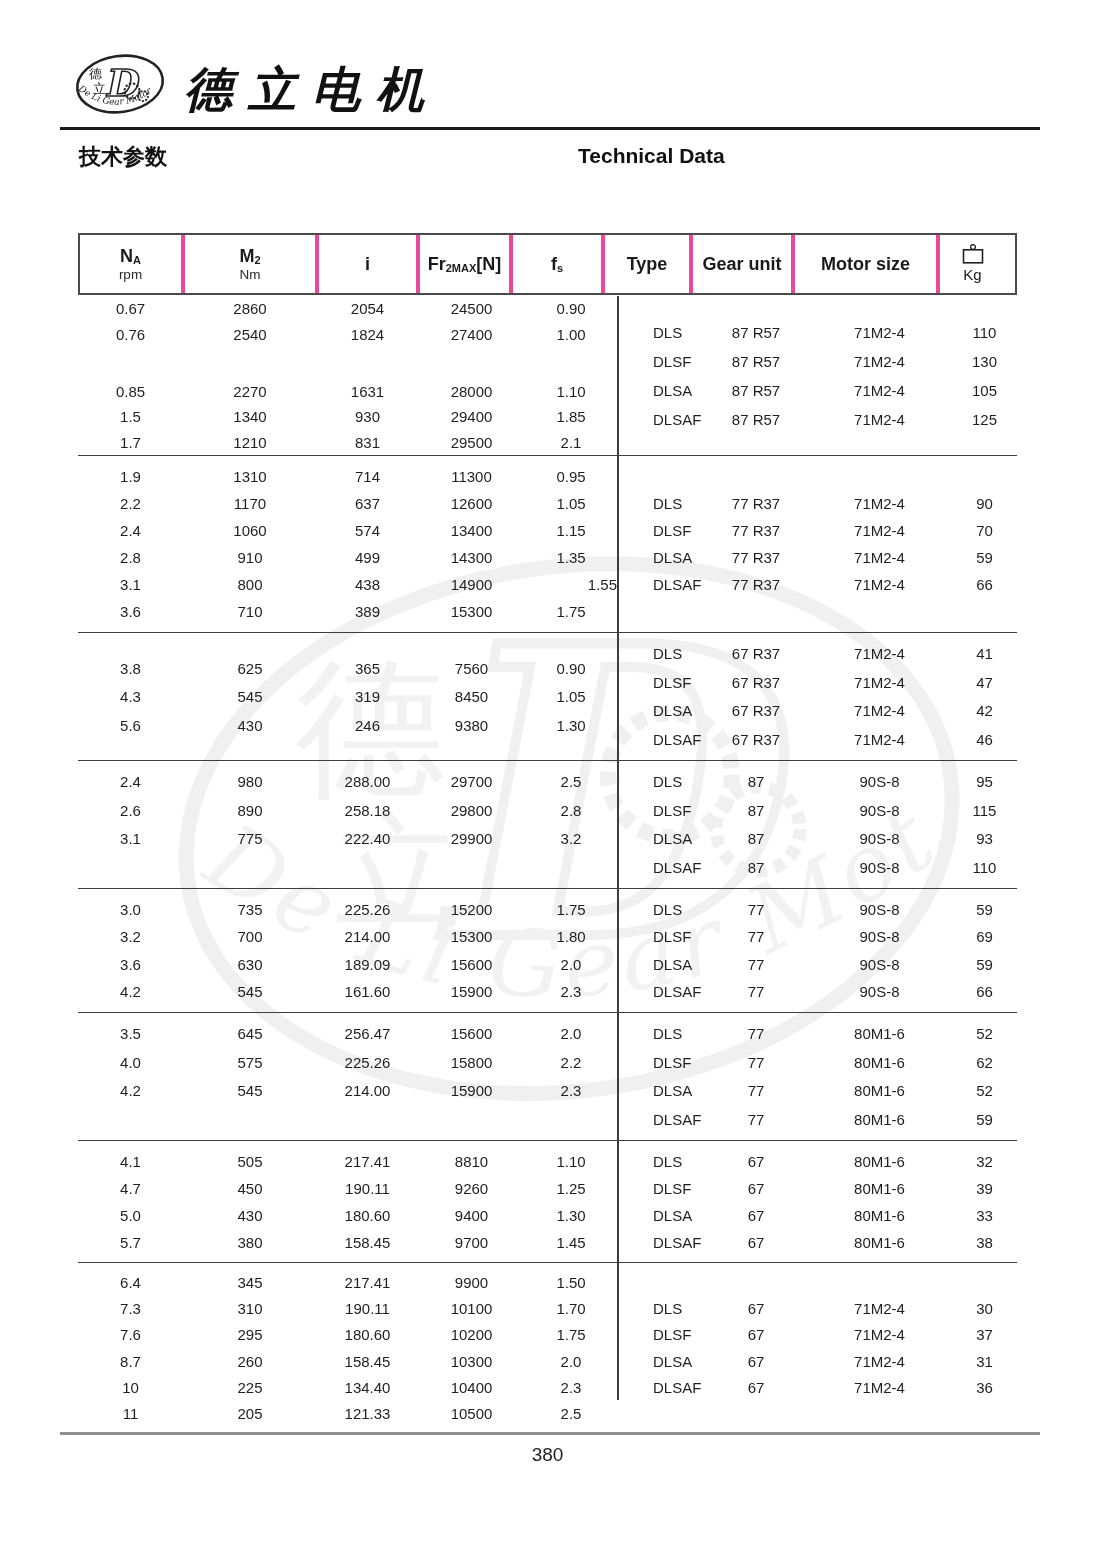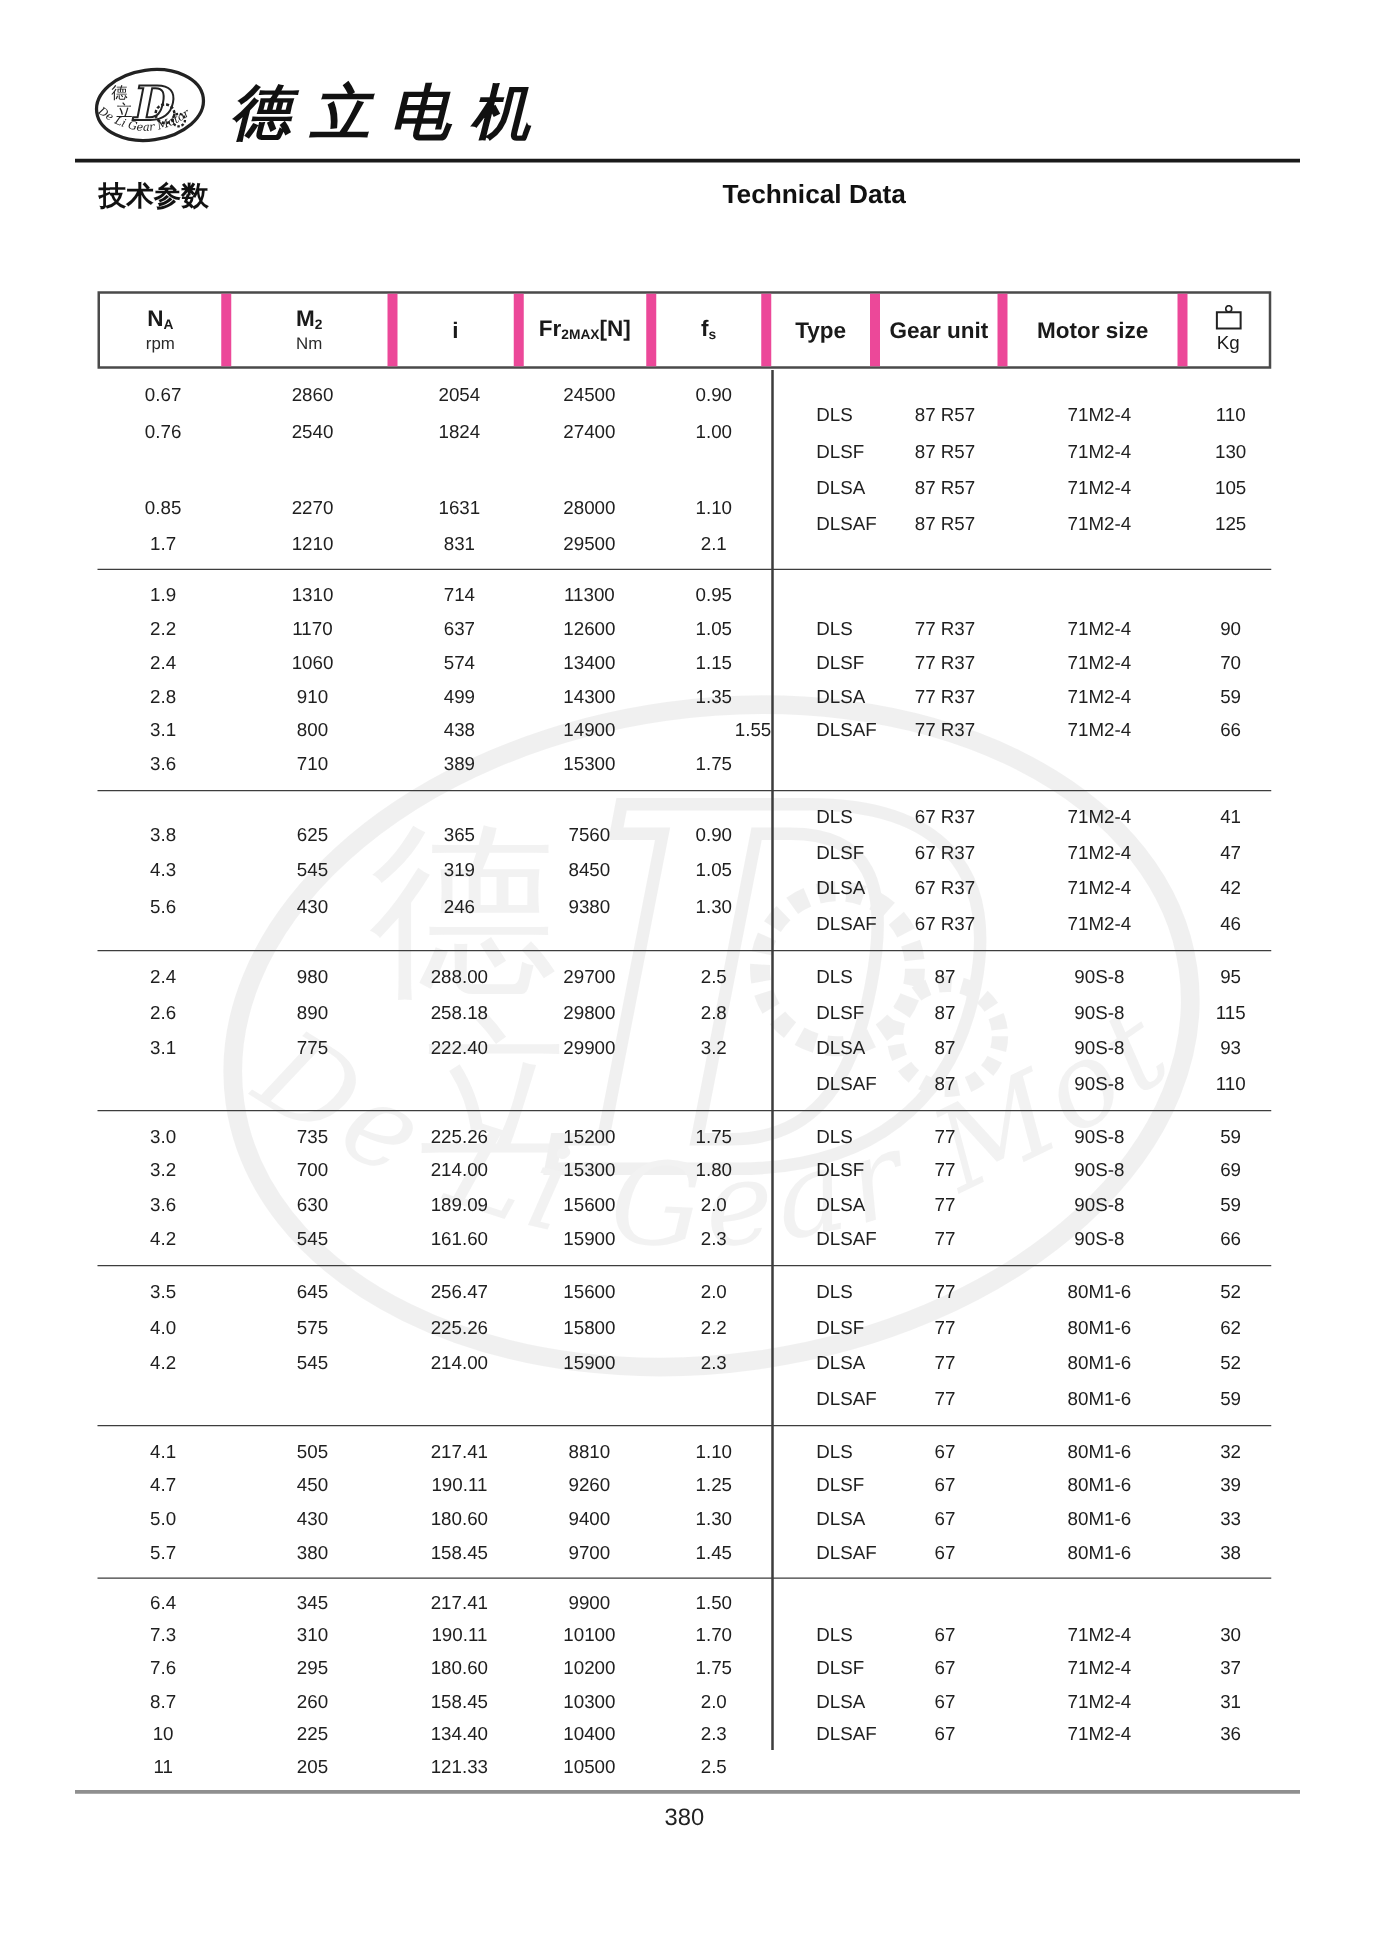--- a/index.html
+++ b/index.html
@@ -30,7 +30,7 @@
   
   .thead { position:absolute; left:78px; top:233px; width:939px; height:62px; border:2px solid #4a4a4a;
            display:flex; }
-  .th { border-right:8px solid #ec4899; display:flex; flex-direction:column; align-items:center; justify-content:center; line-height:1.15; }
+  .th { border-right:4px solid #ec4899; display:flex; flex-direction:column; align-items:center; justify-content:center; line-height:1.15; }
   .th:last-child { border-right:none; }
   .th .main { font-size:18px; font-weight:bold; color:#1a1a1a; }
   .th .main sub { font-size:11px; font-weight:bold; vertical-align:-2px; }

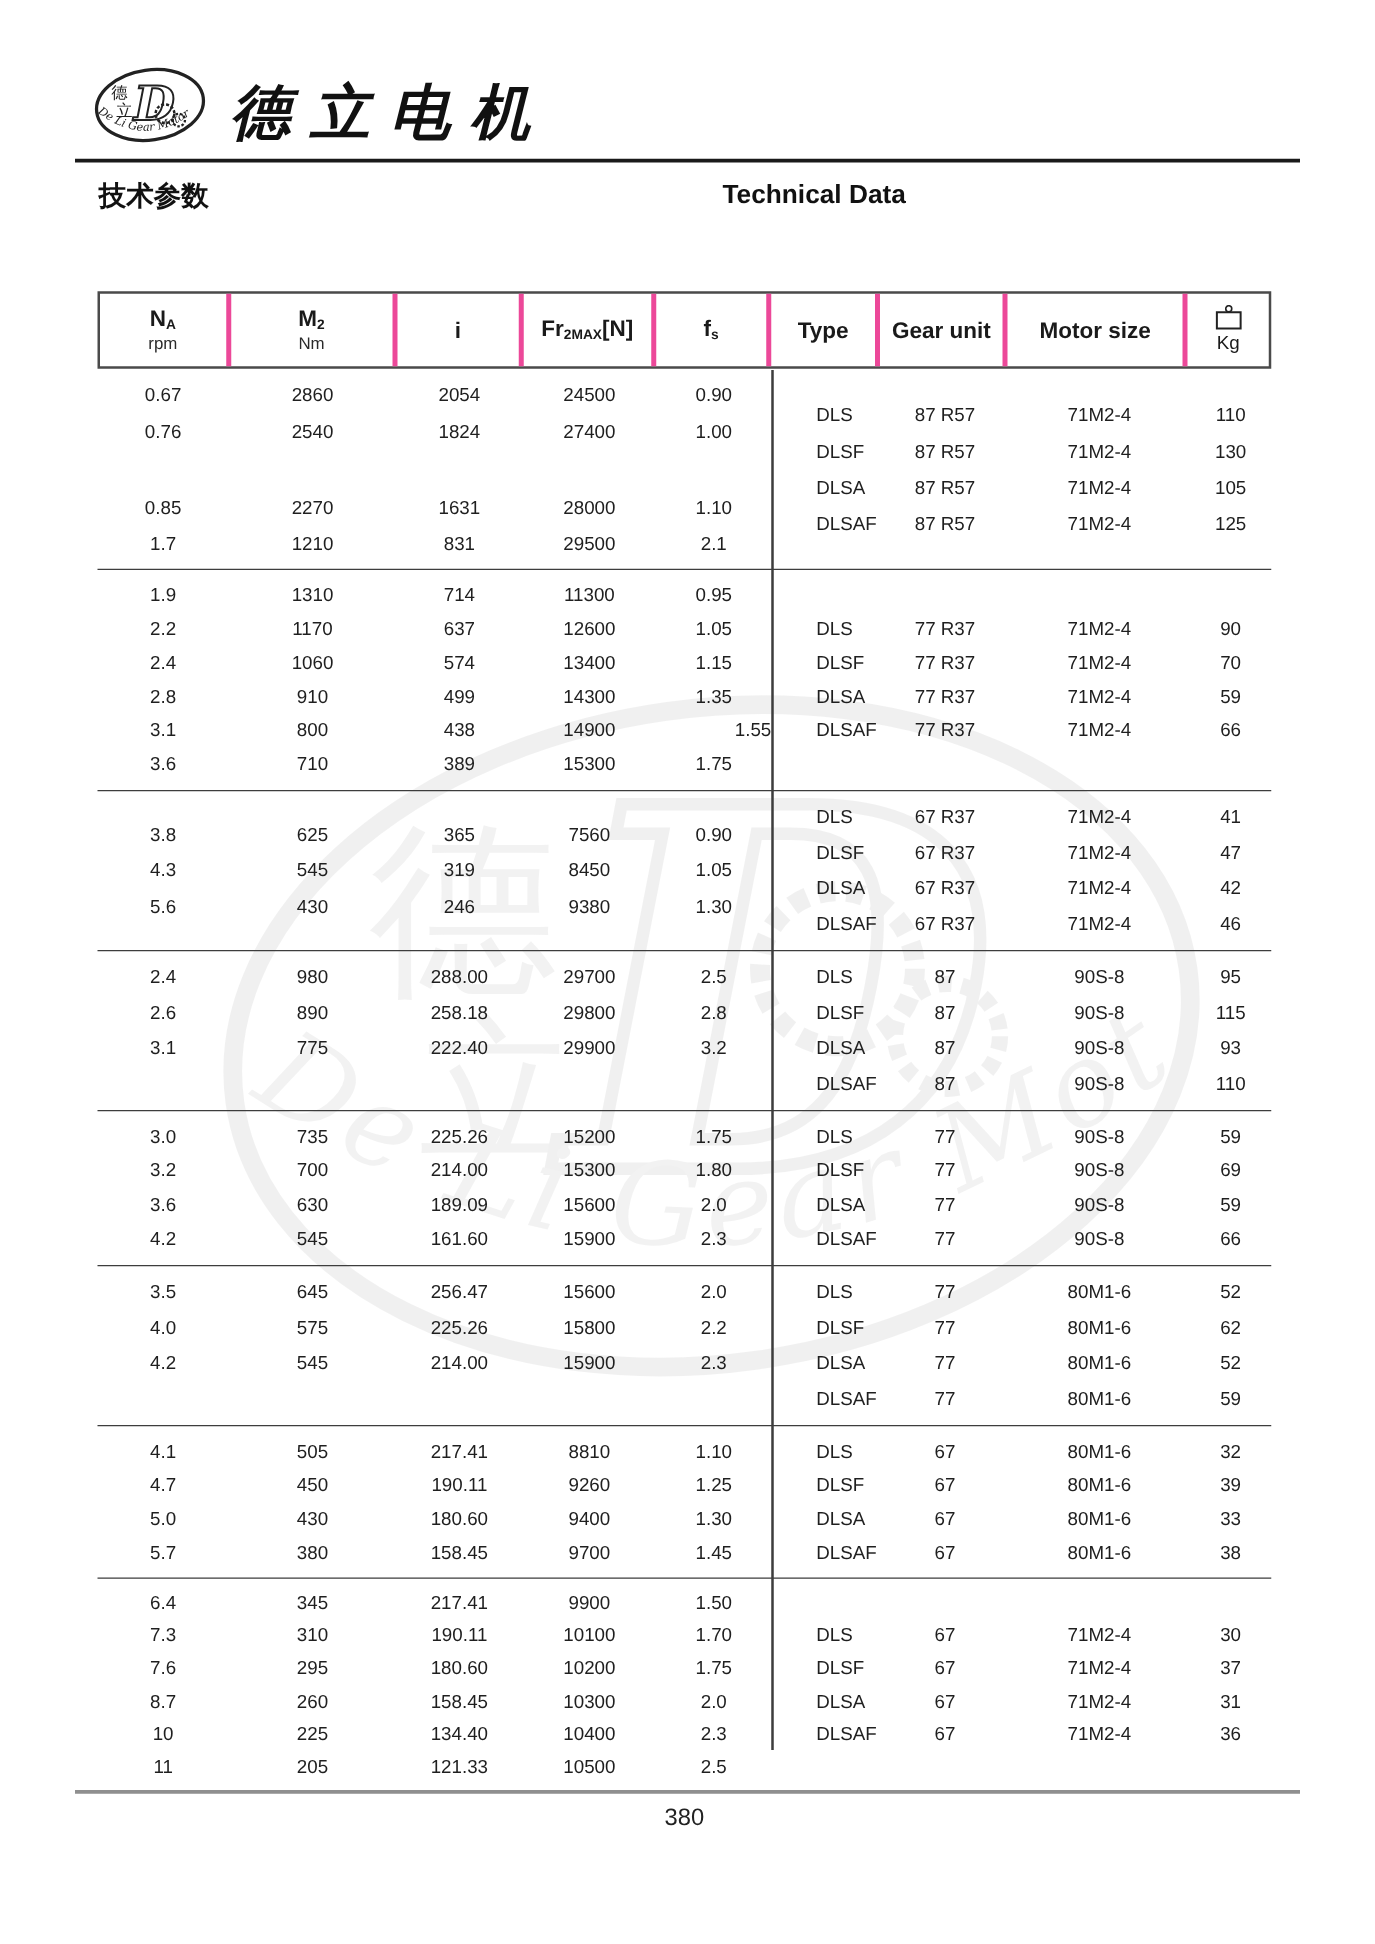--- a/index.html
+++ b/index.html
@@ -38,7 +38,7 @@
   .kg-label { font-size:15px; color:#1a1a1a; margin-top:1px; }
 
   
-  .c0{width:105px}.c1{width:134px}.c2{width:101px}.c3{width:107px}.c4{width:92px}
+  .c0{width:105px}.c1{width:134px}.c2{width:101px}.c3{width:93px}.c4{width:92px}
   
   .r0{width:88px}.r1{width:102px}.r2{width:145px}.r3{width:65px}
 

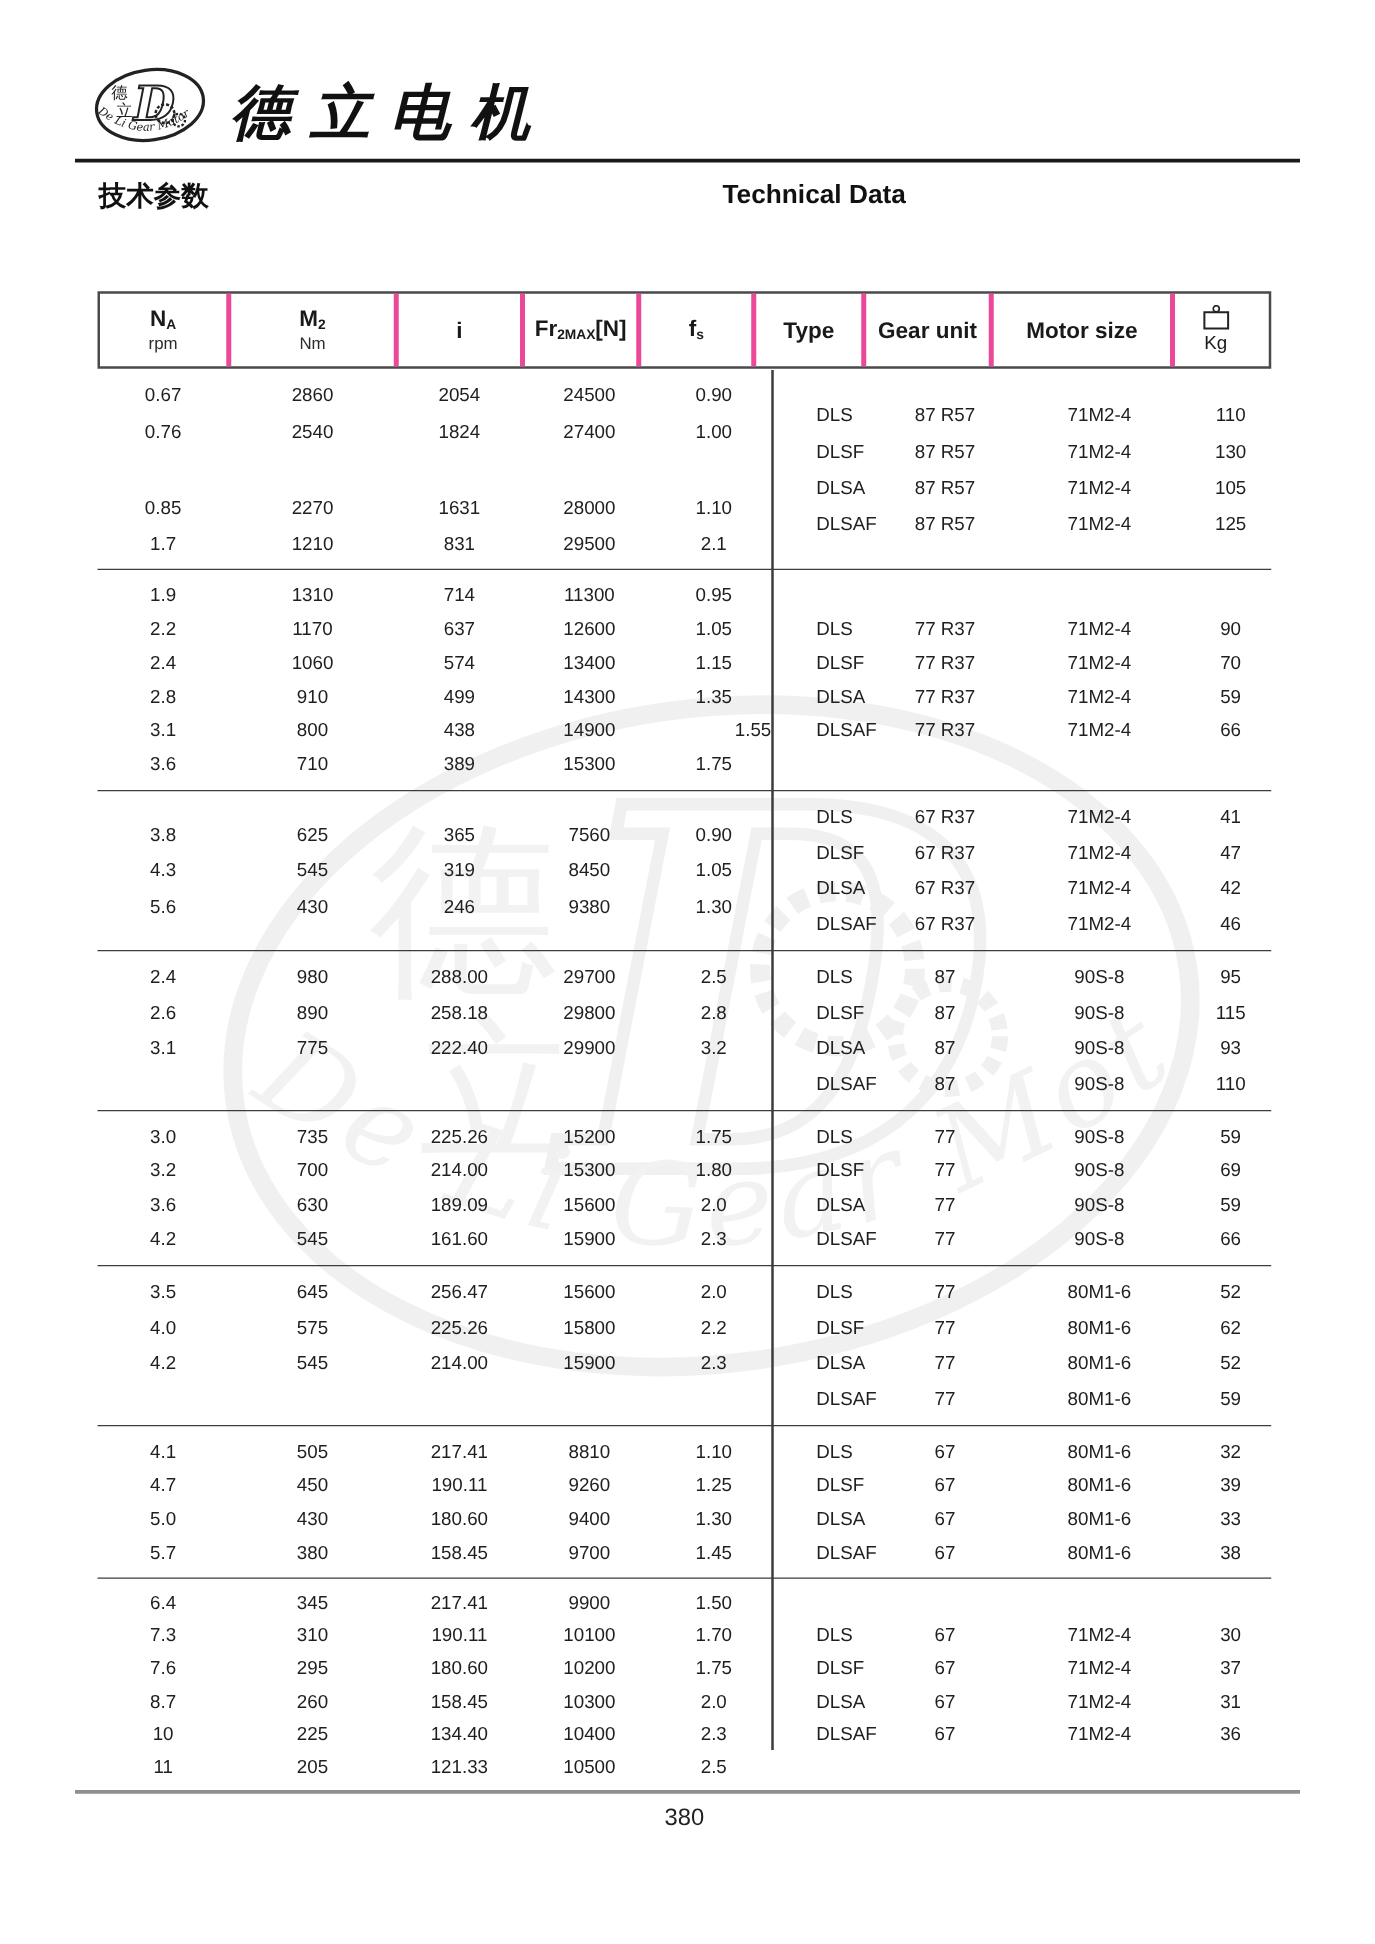--- a/index.html
+++ b/index.html
@@ -158,6 +158,13 @@
             <div class="cell" style="width: 92px;">1.10</div>
           </div>
           <div class="drow" style="height: 29px;">
+            <div class="cell" style="width: 105px;">1.5</div>
+            <div class="cell" style="width: 134px;">1340</div>
+            <div class="cell" style="width: 101px;">930</div>
+            <div class="cell" style="width: 107px;">29400</div>
+            <div class="cell" style="width: 92px;">1.85</div>
+          </div>
+          <div class="drow" style="height: 29px;">
             <div class="cell" style="width: 105px;">1.7</div>
             <div class="cell" style="width: 134px;">1210</div>
             <div class="cell" style="width: 101px;">831</div>

